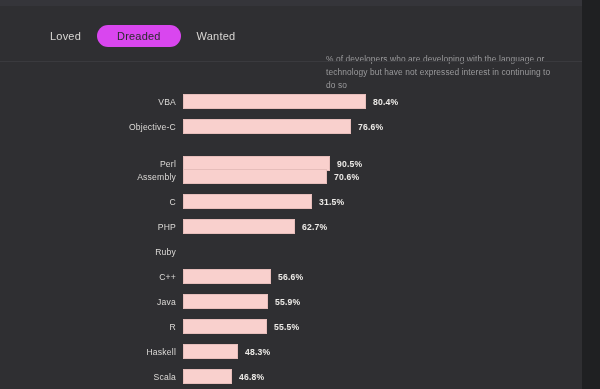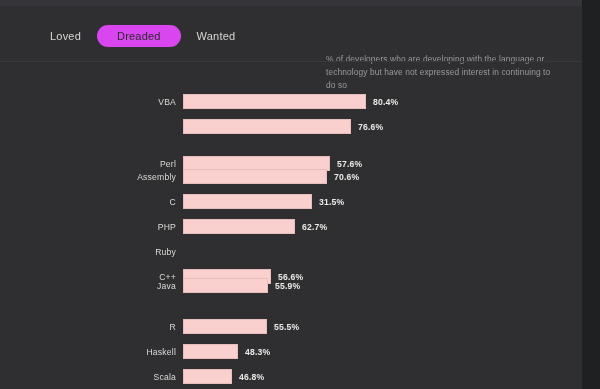--- a/index.html
+++ b/index.html
@@ -168,6 +168,7 @@
         </div>
       </div>
       <div class="row" style="top: 52px;">
+        <div class="row-label">Objective-C</div>
         <div class="bar-wrap">
           <div class="bar" style="width: 168px;"></div>
           <div class="bar-value">76.6%</div>

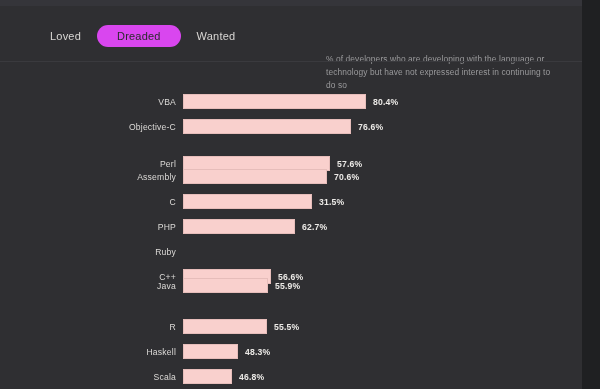--- a/index.html
+++ b/index.html
@@ -178,7 +178,7 @@
         <div class="row-label">Perl</div>
         <div class="bar-wrap">
           <div class="bar" style="width: 147px;"></div>
-          <div class="bar-value">57.6%</div>
+          <div class="bar-value">90.5%</div>
         </div>
       </div>
       <div class="row" style="top: 102px;">

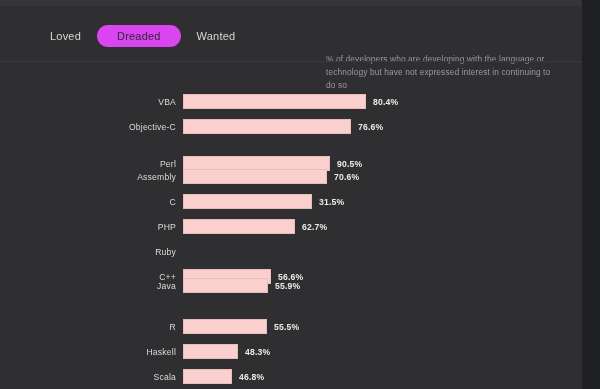--- a/index.html
+++ b/index.html
@@ -212,7 +212,7 @@
           <div class="bar-value">56.6%</div>
         </div>
       </div>
-      <div class="row" style="top: 211px;">
+      <div class="row" style="top: 227px;">
         <div class="row-label">Java</div>
         <div class="bar-wrap">
           <div class="bar" style="width: 85px;"></div>

